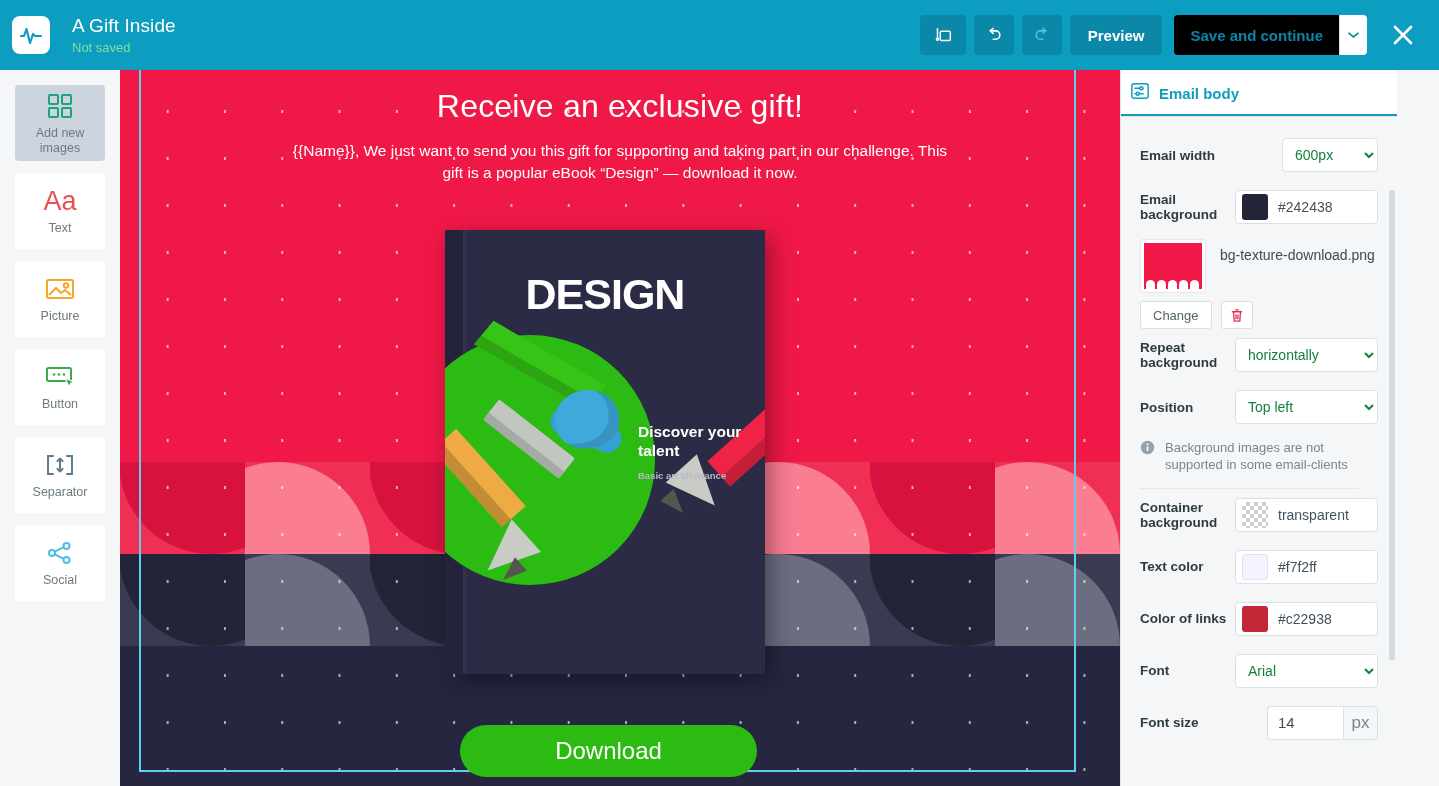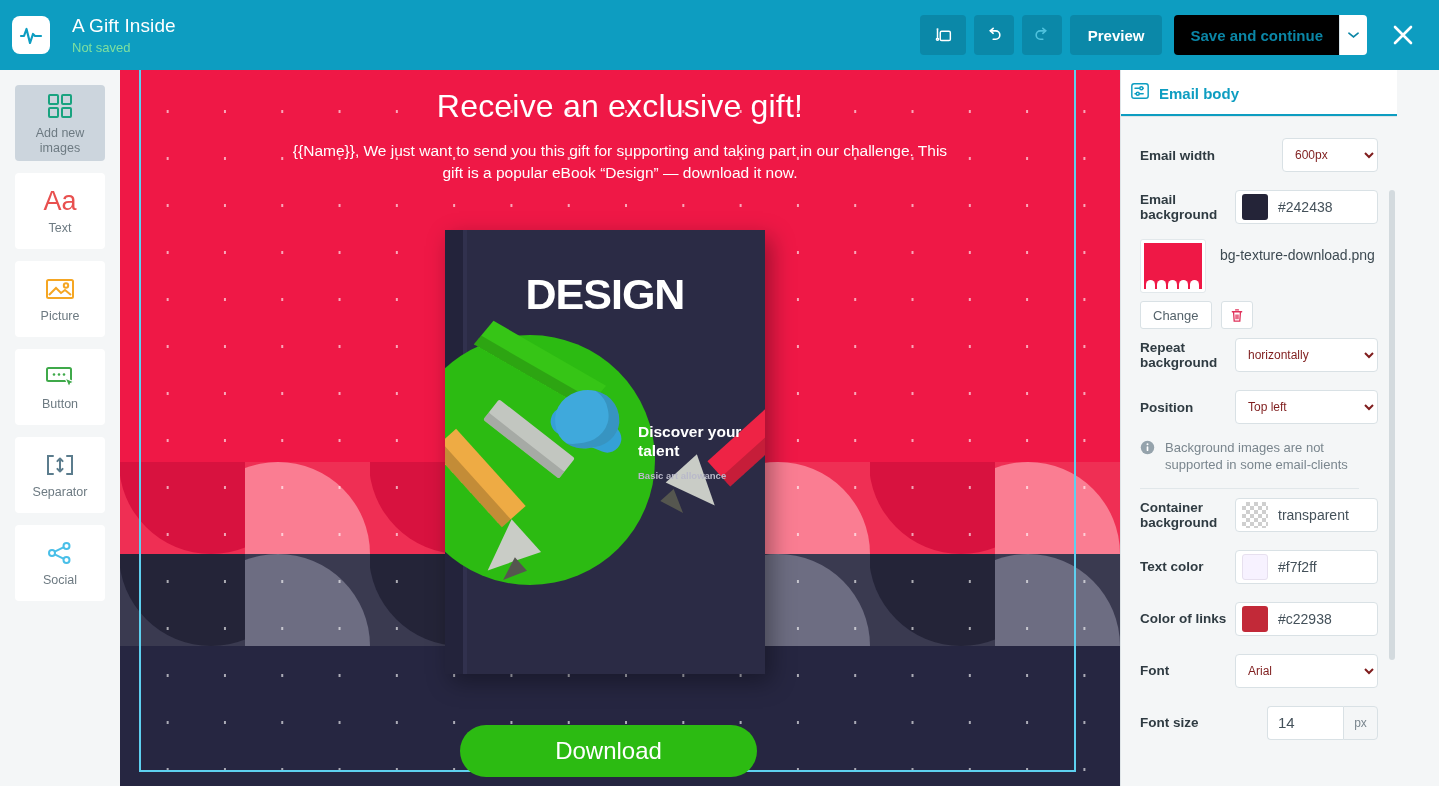--- a/index.html
+++ b/index.html
@@ -216,7 +216,7 @@
   .row-label { font-size:13.5px; color:#2f3b42; font-weight:700; flex:1; padding-left:19px; }
   .ctrl { flex:0 0 auto; }
   select.ctrl {
-    height:34px; width:96px; font-family:inherit; font-size:12px; color:#7f1d1d;
+    height:34px; width:96px; font-family:inherit; font-size:14px; color:#15803d;
     background:#ffffff; border:1px solid #d9e1e5; border-radius:4px;
     padding:0 4px 0 8px; cursor:pointer;
   }

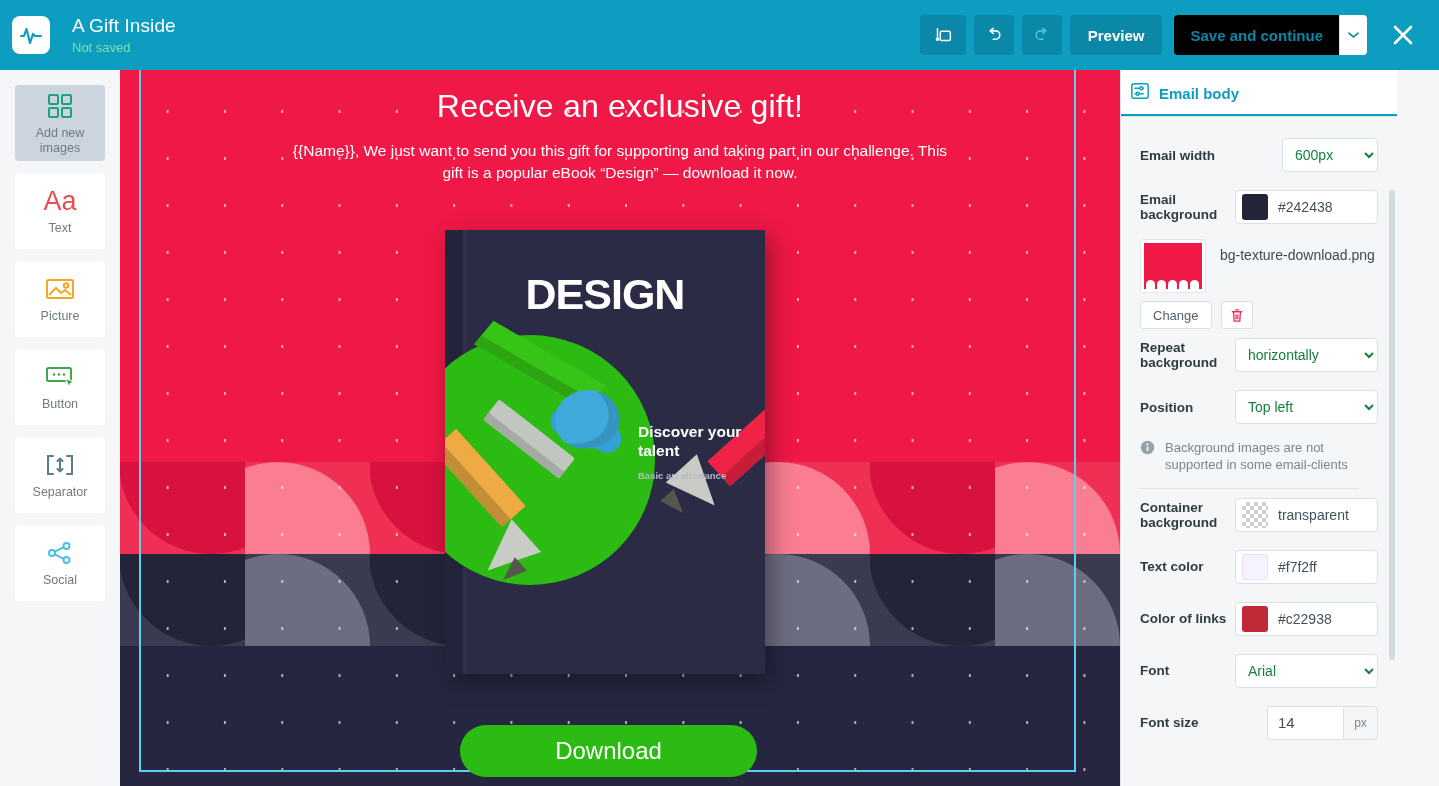--- a/index.html
+++ b/index.html
@@ -268,7 +268,7 @@
   #fontsize-unit {
     width:35px; height:34px; border:1px solid #d9e1e5; border-radius:0 4px 4px 0;
     background:#f4f6f7; display:flex; align-items:center; justify-content:center;
-    font-size:12px; color:#7a868e;
+    font-size:17px; color:#7a868e;
   }
   #panel-scrollbar {
     position:absolute; right:2px; top:120px; width:6px; height:470px;

